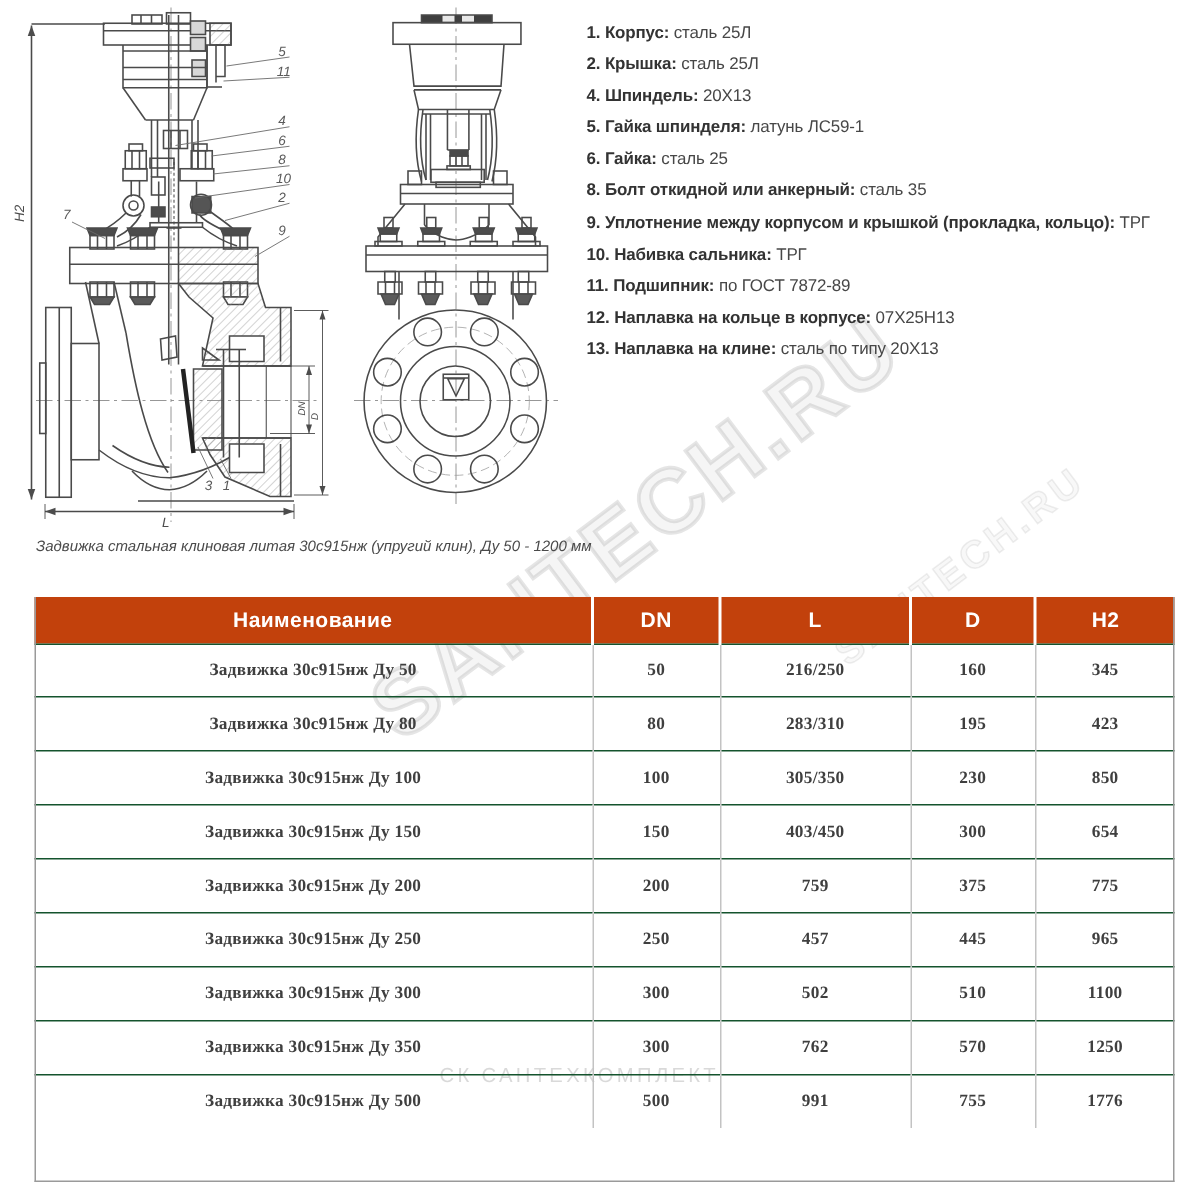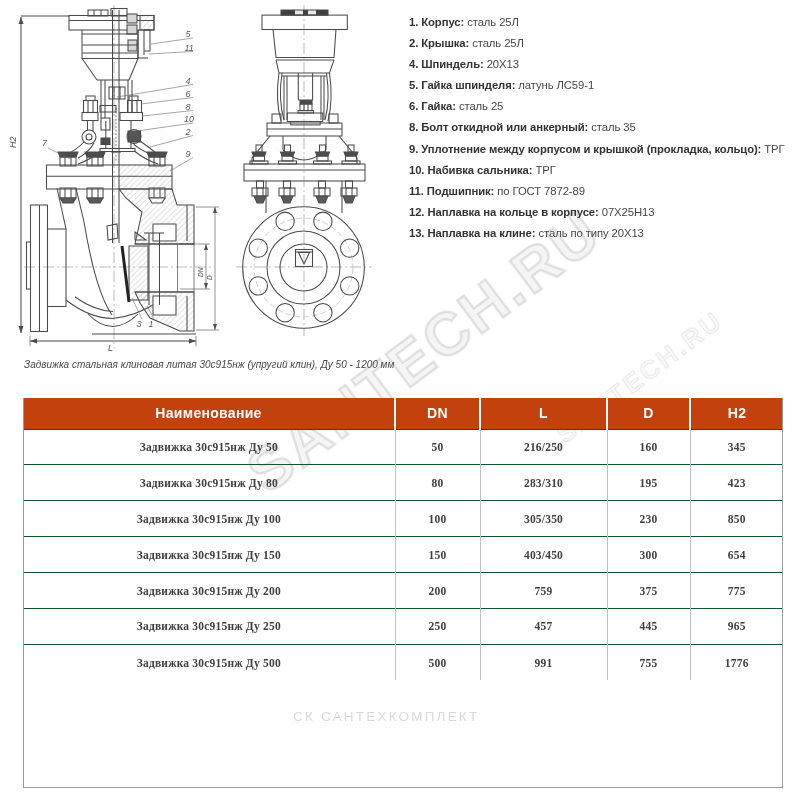--- a/index.html
+++ b/index.html
@@ -6,7 +6,7 @@
   html,body { width:800px; height:800px; background:#fff; font-family:"Liberation Sans", sans-serif; overflow:hidden; }
   .abs { position:absolute; }
   
-  #list { left:409px; top:12px; width:390px; font-size:11.3px; line-height:21.1px; color:#474747; letter-spacing:-0.1px; white-space:nowrap; }
+  #list { left:391px; top:12px; width:390px; font-size:11.3px; line-height:21.1px; color:#474747; letter-spacing:-0.1px; white-space:nowrap; }
   #list b { color:#333; }
   
   #caption { left:24px; top:359px; font-style:italic; font-size:10px; color:#4a4a4a; white-space:nowrap; }

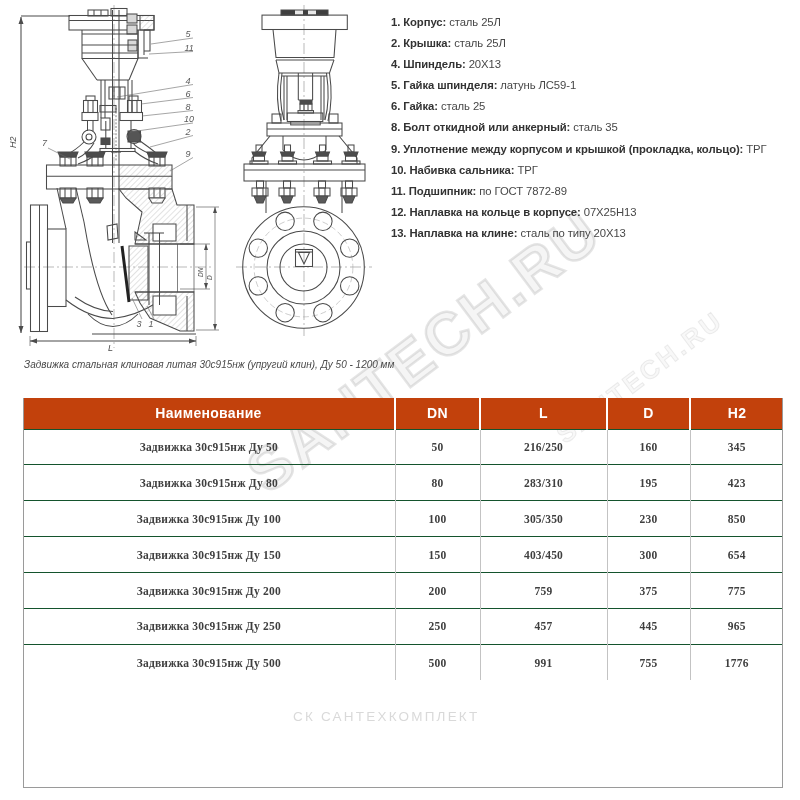--- a/index.html
+++ b/index.html
@@ -436,6 +436,13 @@
           <td>965</td>
         </tr>
   <tr>
+          <td>Задвижка 30с915нж Ду 300</td>
+          <td>300</td>
+          <td>502</td>
+          <td>510</td>
+          <td>1100</td>
+        </tr>
+  <tr>
           <td>Задвижка 30с915нж Ду 500</td>
           <td>500</td>
           <td>991</td>

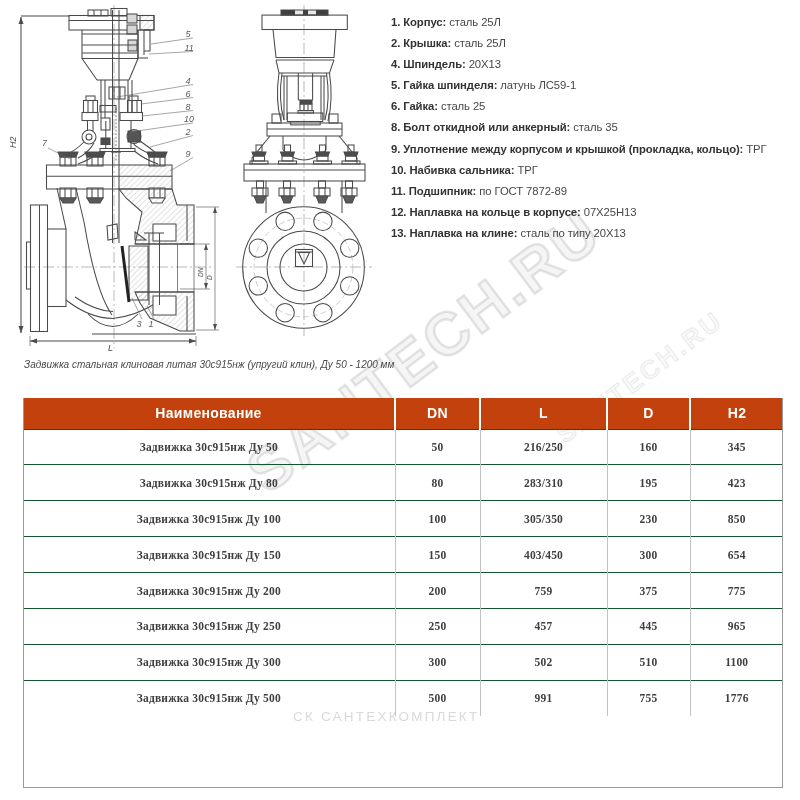--- a/index.html
+++ b/index.html
@@ -443,6 +443,13 @@
           <td>1100</td>
         </tr>
   <tr>
+          <td>Задвижка 30с915нж Ду 350</td>
+          <td>300</td>
+          <td>762</td>
+          <td>570</td>
+          <td>1250</td>
+        </tr>
+  <tr>
           <td>Задвижка 30с915нж Ду 500</td>
           <td>500</td>
           <td>991</td>

